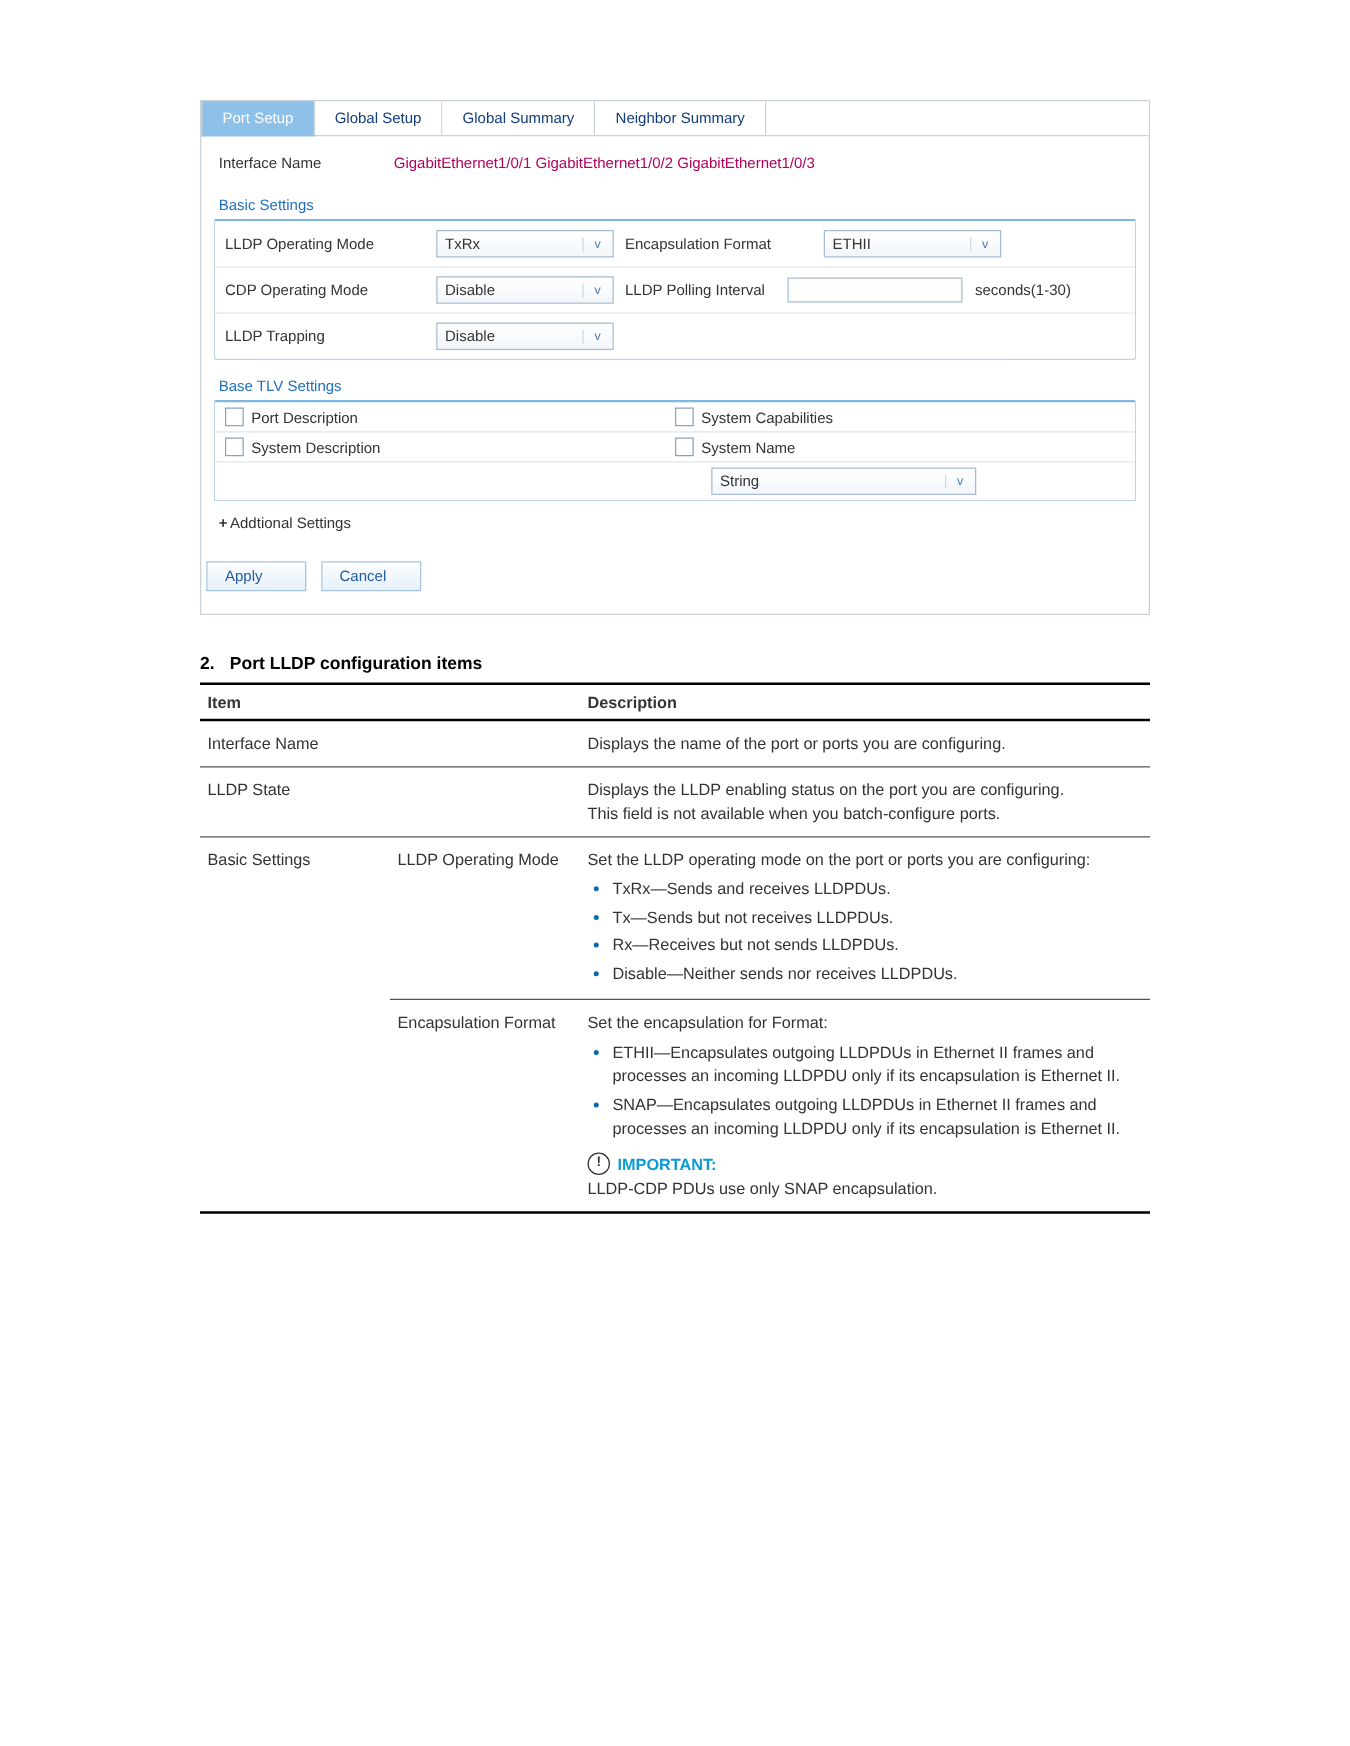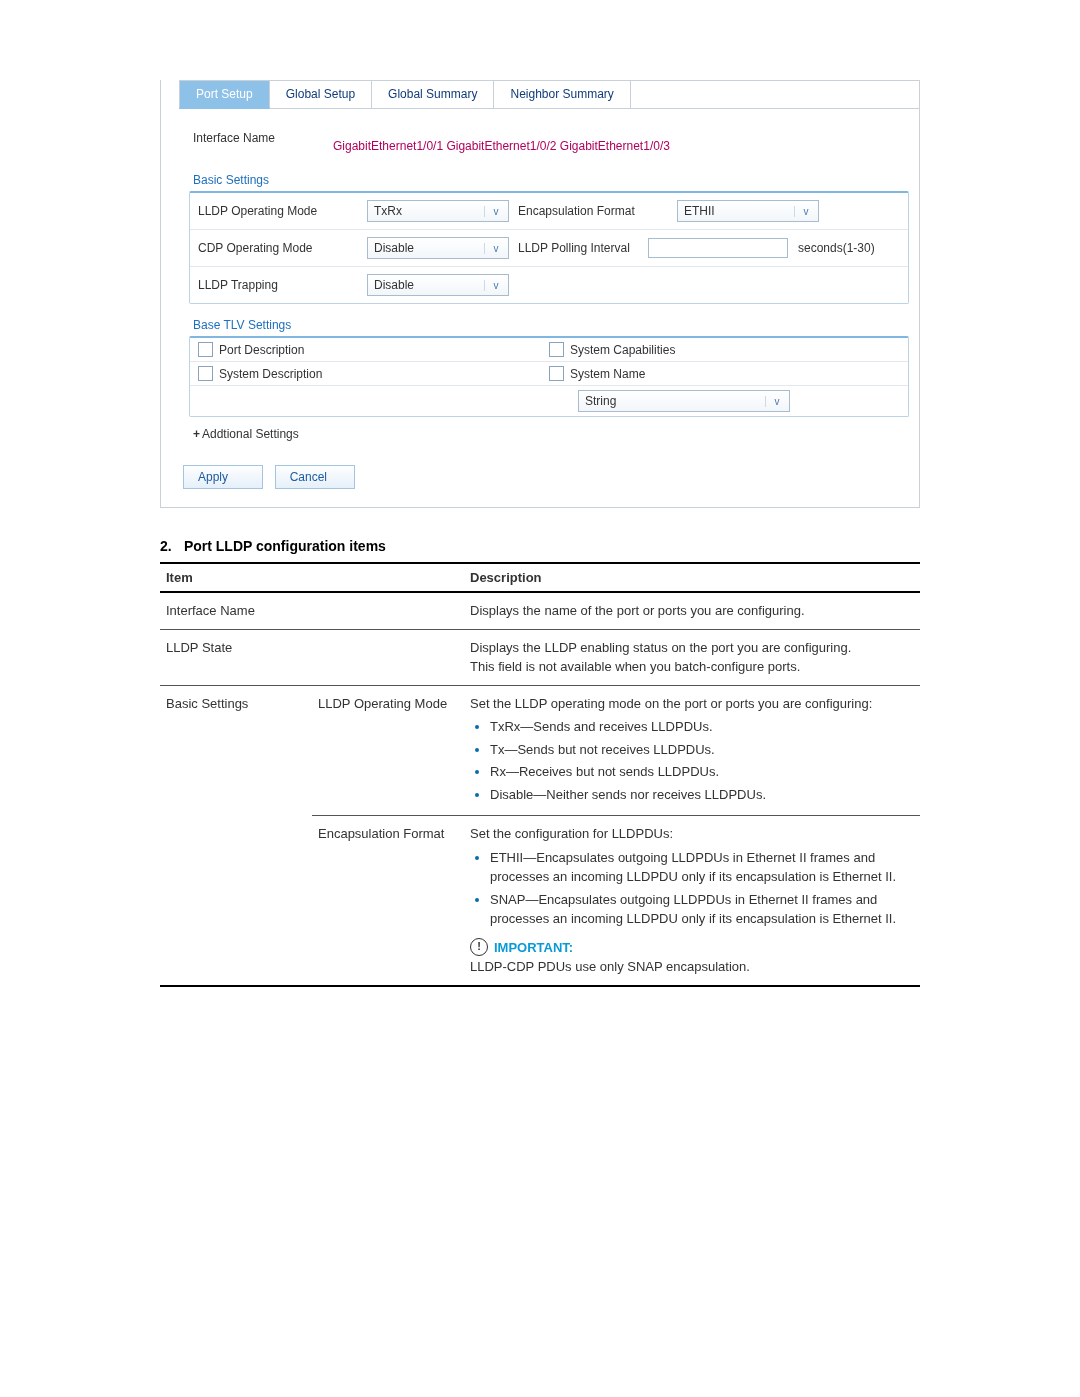--- a/index.html
+++ b/index.html
@@ -28,7 +28,6 @@
     border: 1px solid #c8d0d8;
     border-top: none;
     margin-bottom: 30px;
-    padding-left: 18px;
   }
   
   .tabs {

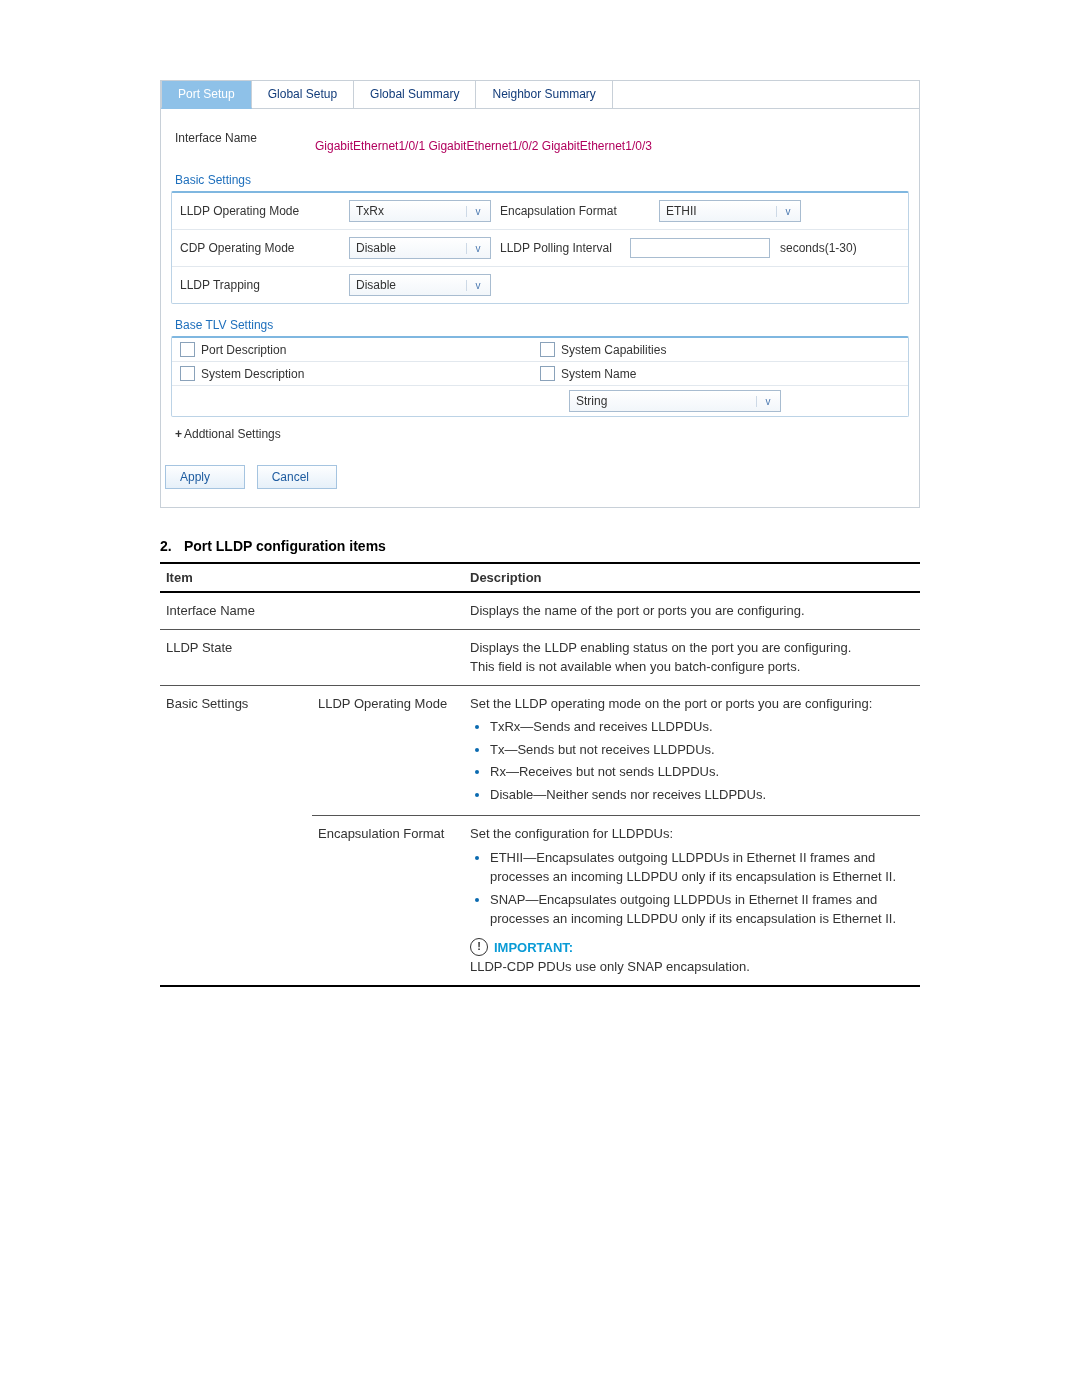--- a/index.html
+++ b/index.html
@@ -70,7 +70,6 @@
   }
   .interfaces {
     color: #b1005d;
-    margin-top: 16px;
   }
   .group-title {
     color: #1e6fbc;

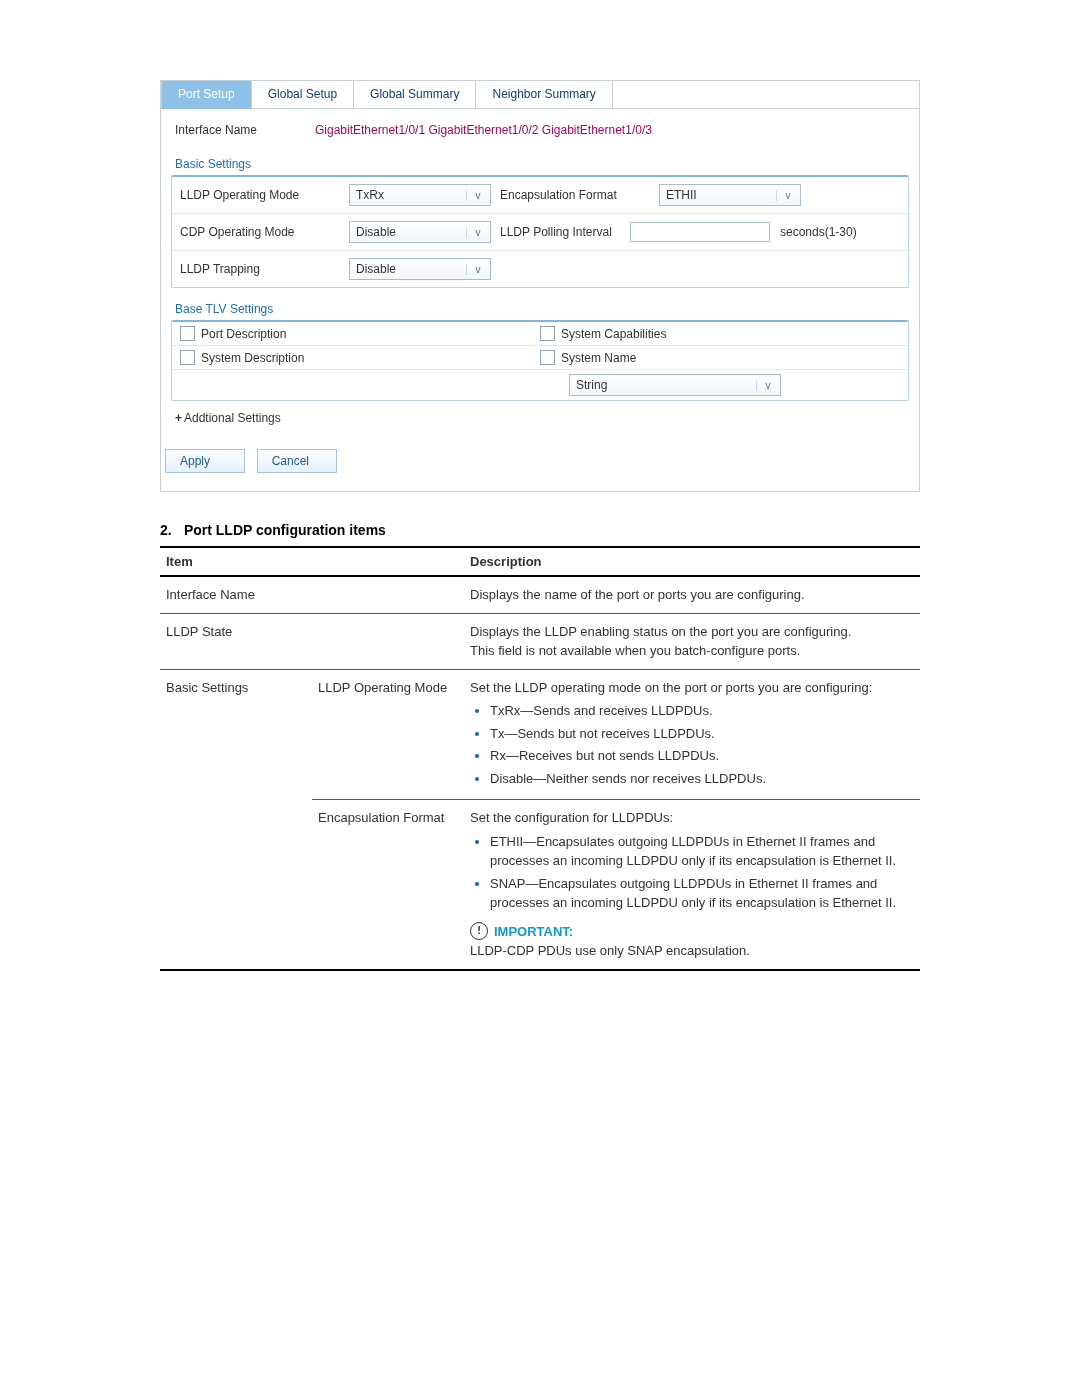--- a/index.html
+++ b/index.html
@@ -404,7 +404,7 @@
       <tr class="last">
         <td class="col-sub">Encapsulation Format</td>
         <td>
-          <div>Set the configuration for LLDPDUs:</div>
+          <div>Set the encapsulation for Format:</div>
           <ul class="desc-bullets">
             <li>ETHII—Encapsulates outgoing LLDPDUs in Ethernet II frames and processes an incoming LLDPDU only if its encapsulation is Ethernet II.</li>
             <li>SNAP—Encapsulates outgoing LLDPDUs in Ethernet II frames and processes an incoming LLDPDU only if its encapsulation is Ethernet II.</li>

